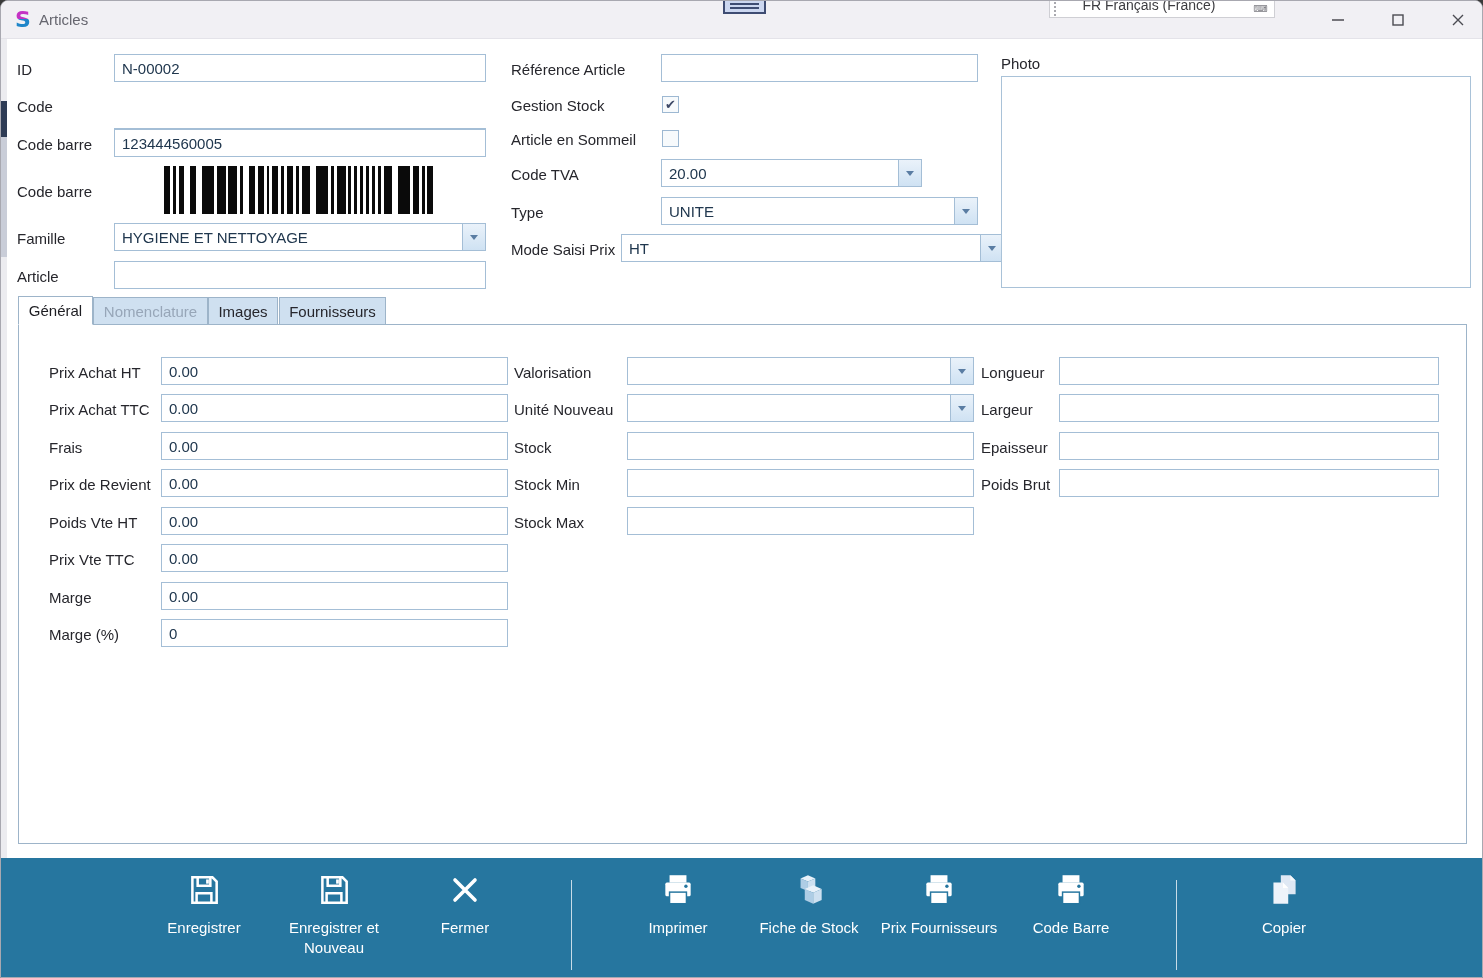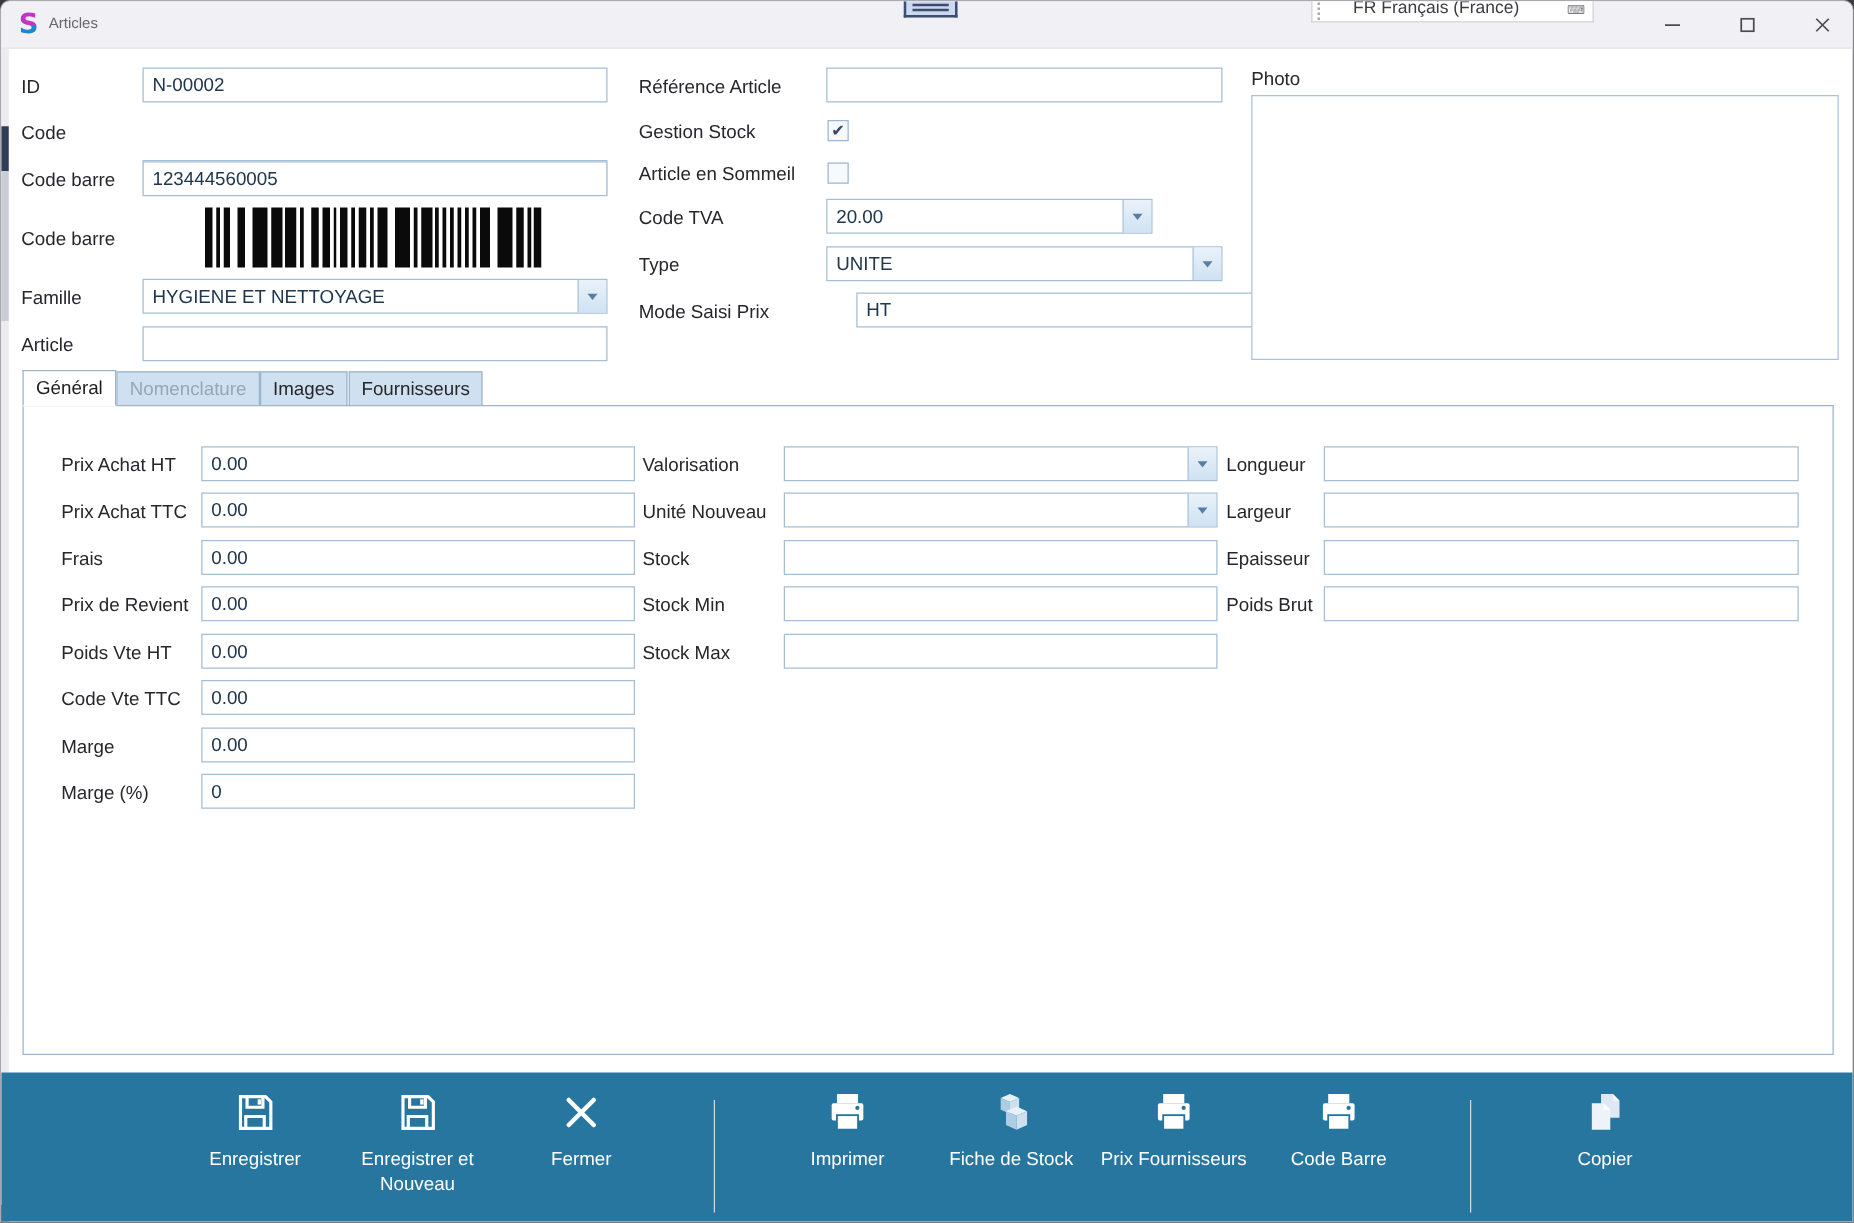--- a/index.html
+++ b/index.html
@@ -12,7 +12,7 @@
   .titlebar { position:absolute; left:0; top:0; width:1483px; height:38px;
               background:#f1f0f4; border-bottom:1px solid #e4e3e9; }
   .app-logo { position:absolute; left:11px; top:7px; width:22px; height:22px; }
-  .win-title { position:absolute; left:38px; top:10px; font-size:12px; color:#66666f; }
+  .win-title { position:absolute; left:38px; top:10px; font-size:15px; color:#66666f; }
   .drag-widget { position:absolute; left:722px; top:0; width:43px; height:13px;
                  background:#ccd7f0; border:2px solid #3e4c72; border-top:none; }
   .drag-widget .bar { position:absolute; left:5px; width:29px; height:2px; background:#3e4c72; }

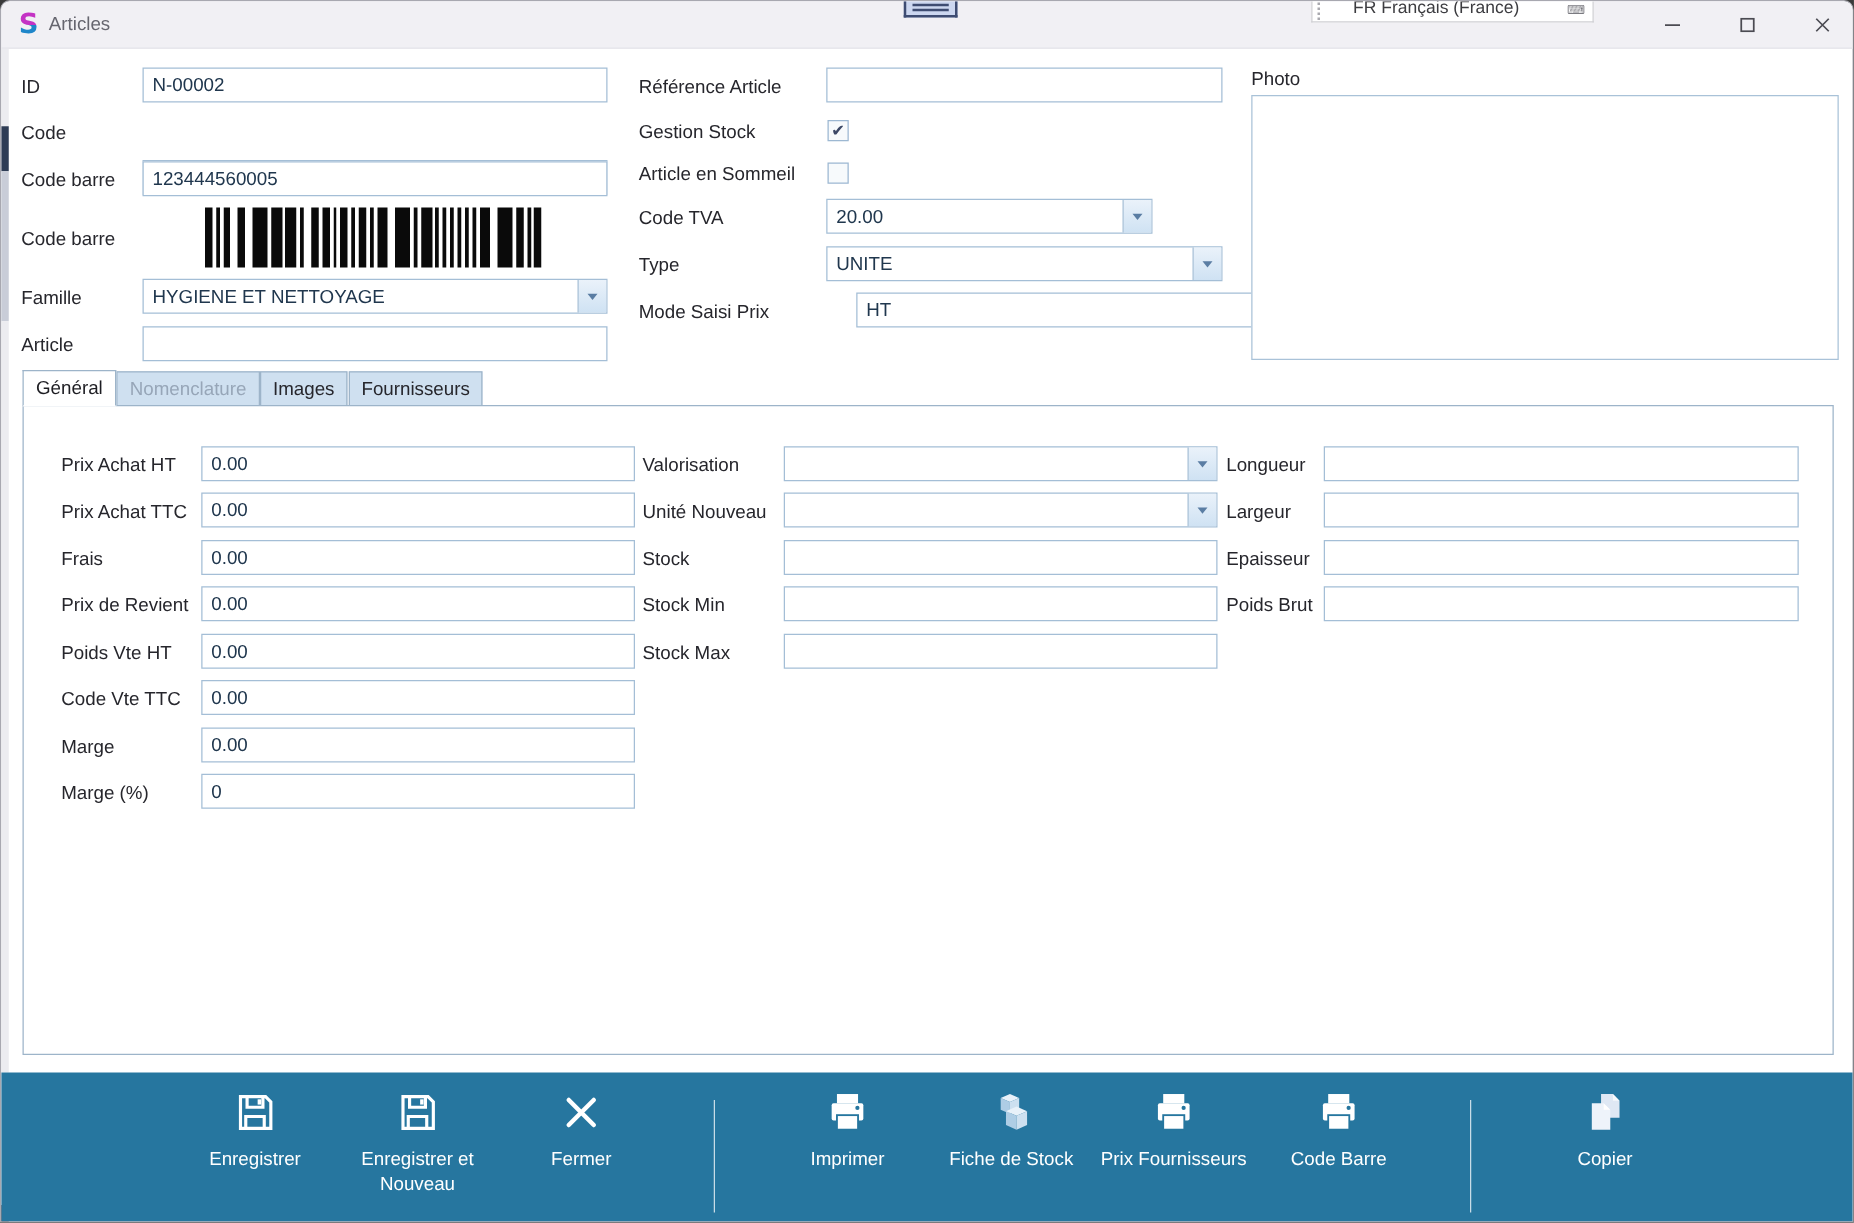--- a/index.html
+++ b/index.html
@@ -201,7 +201,7 @@
   </div>
 
   <span class="lbl" style="left:510px;top:234px">Mode Saisi Prix</span>
-  <div class="combo" style="left:684px;top:233px;width:383px">
+  <div class="combo" style="left:620px;top:233px;width:383px">
     <input value="HT" style="">
     <div class="cbtn">
         <div class="arr"></div>

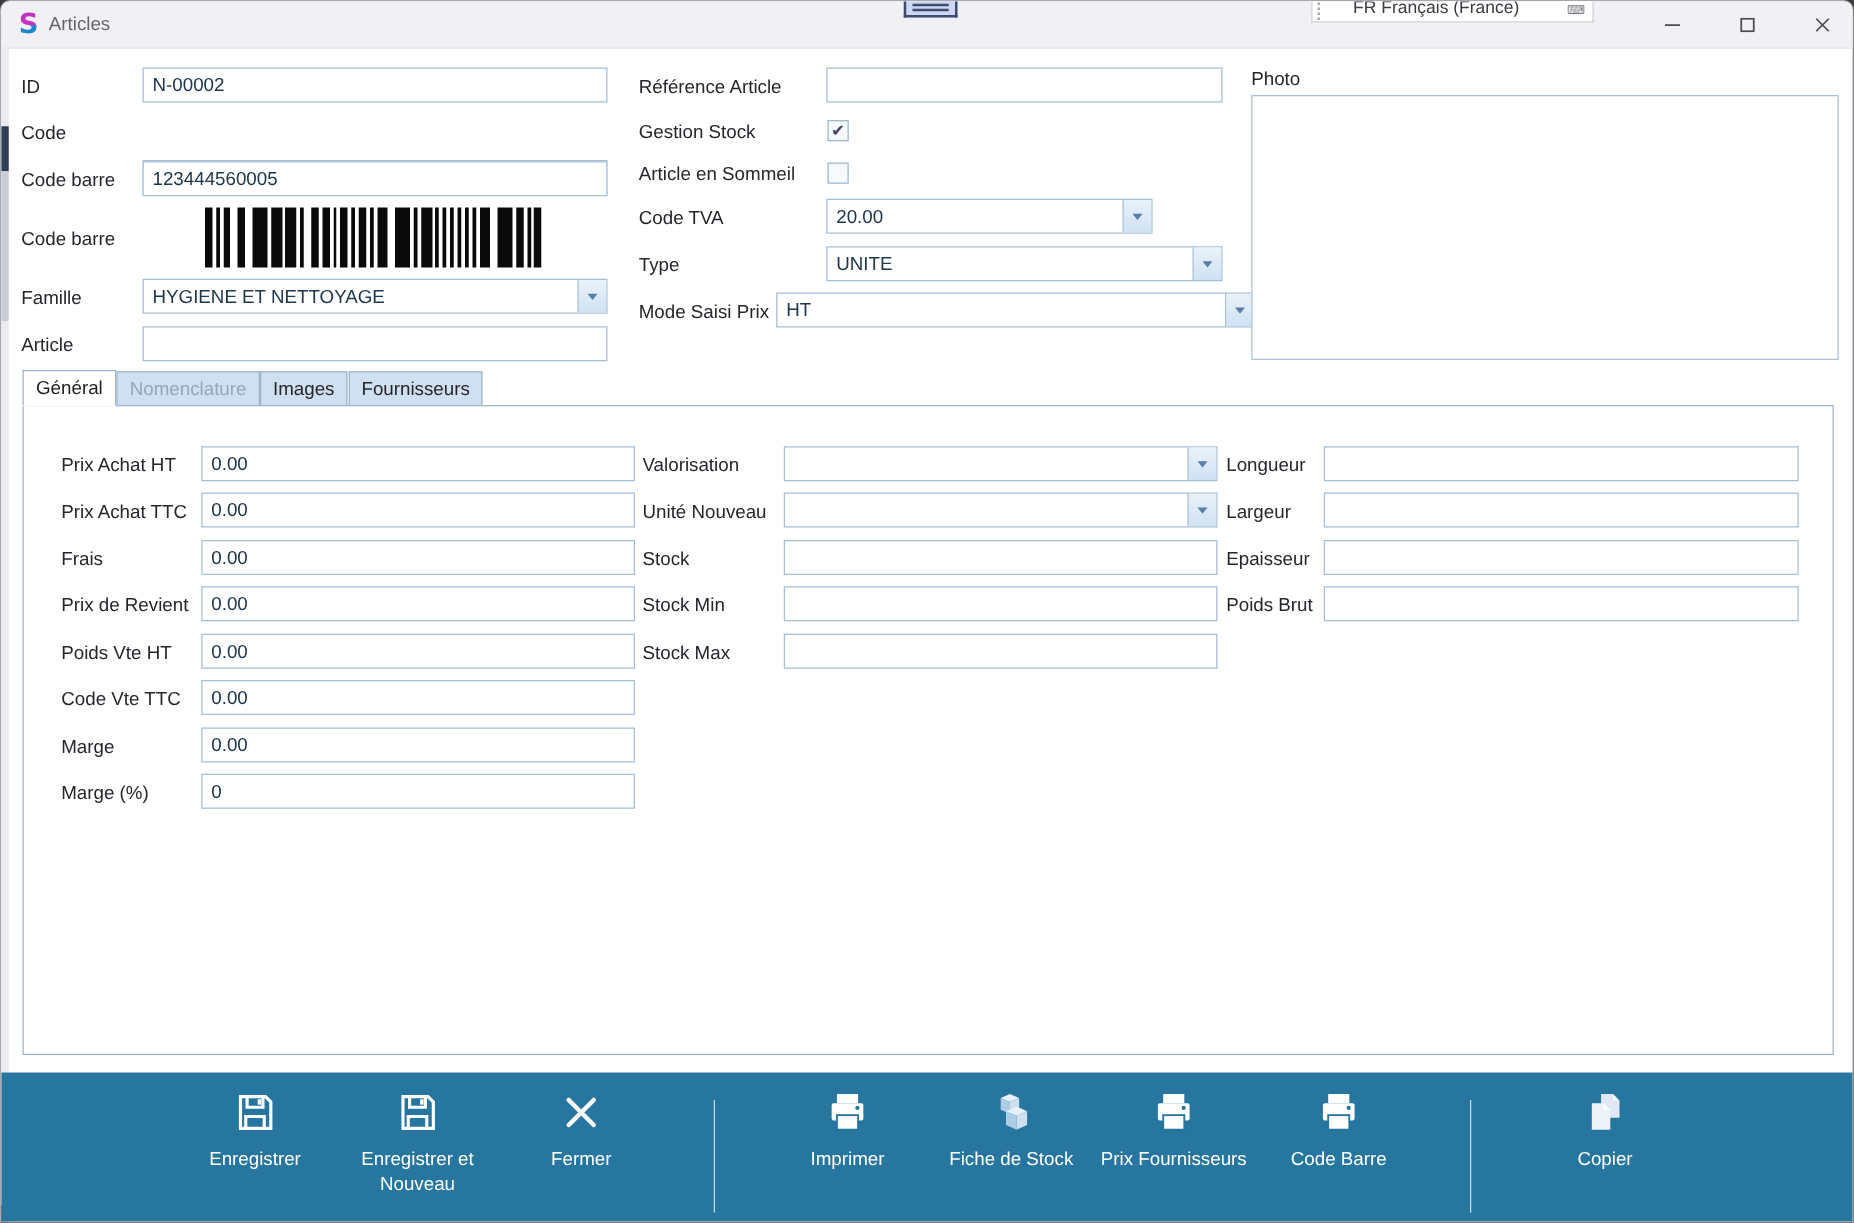--- a/index.html
+++ b/index.html
@@ -227,7 +227,7 @@
   <input class="tb" style="left: 160px; top: 468px; width: 347px; z-index: 2;" value="0.00">
   <span class="lbl" style="left:48px;top:507px;z-index:2">Poids Vte HT</span>
   <input class="tb" style="left: 160px; top: 506px; width: 347px; z-index: 2;" value="0.00">
-  <span class="lbl" style="left:48px;top:544px;z-index:2">Code Vte TTC</span>
+  <span class="lbl" style="left:48px;top:544px;z-index:2">Prix Vte TTC</span>
   <input class="tb" style="left: 160px; top: 543px; width: 347px; z-index: 2;" value="0.00">
   <span class="lbl" style="left:48px;top:582px;z-index:2">Marge</span>
   <input class="tb" style="left: 160px; top: 581px; width: 347px; z-index: 2;" value="0.00">

